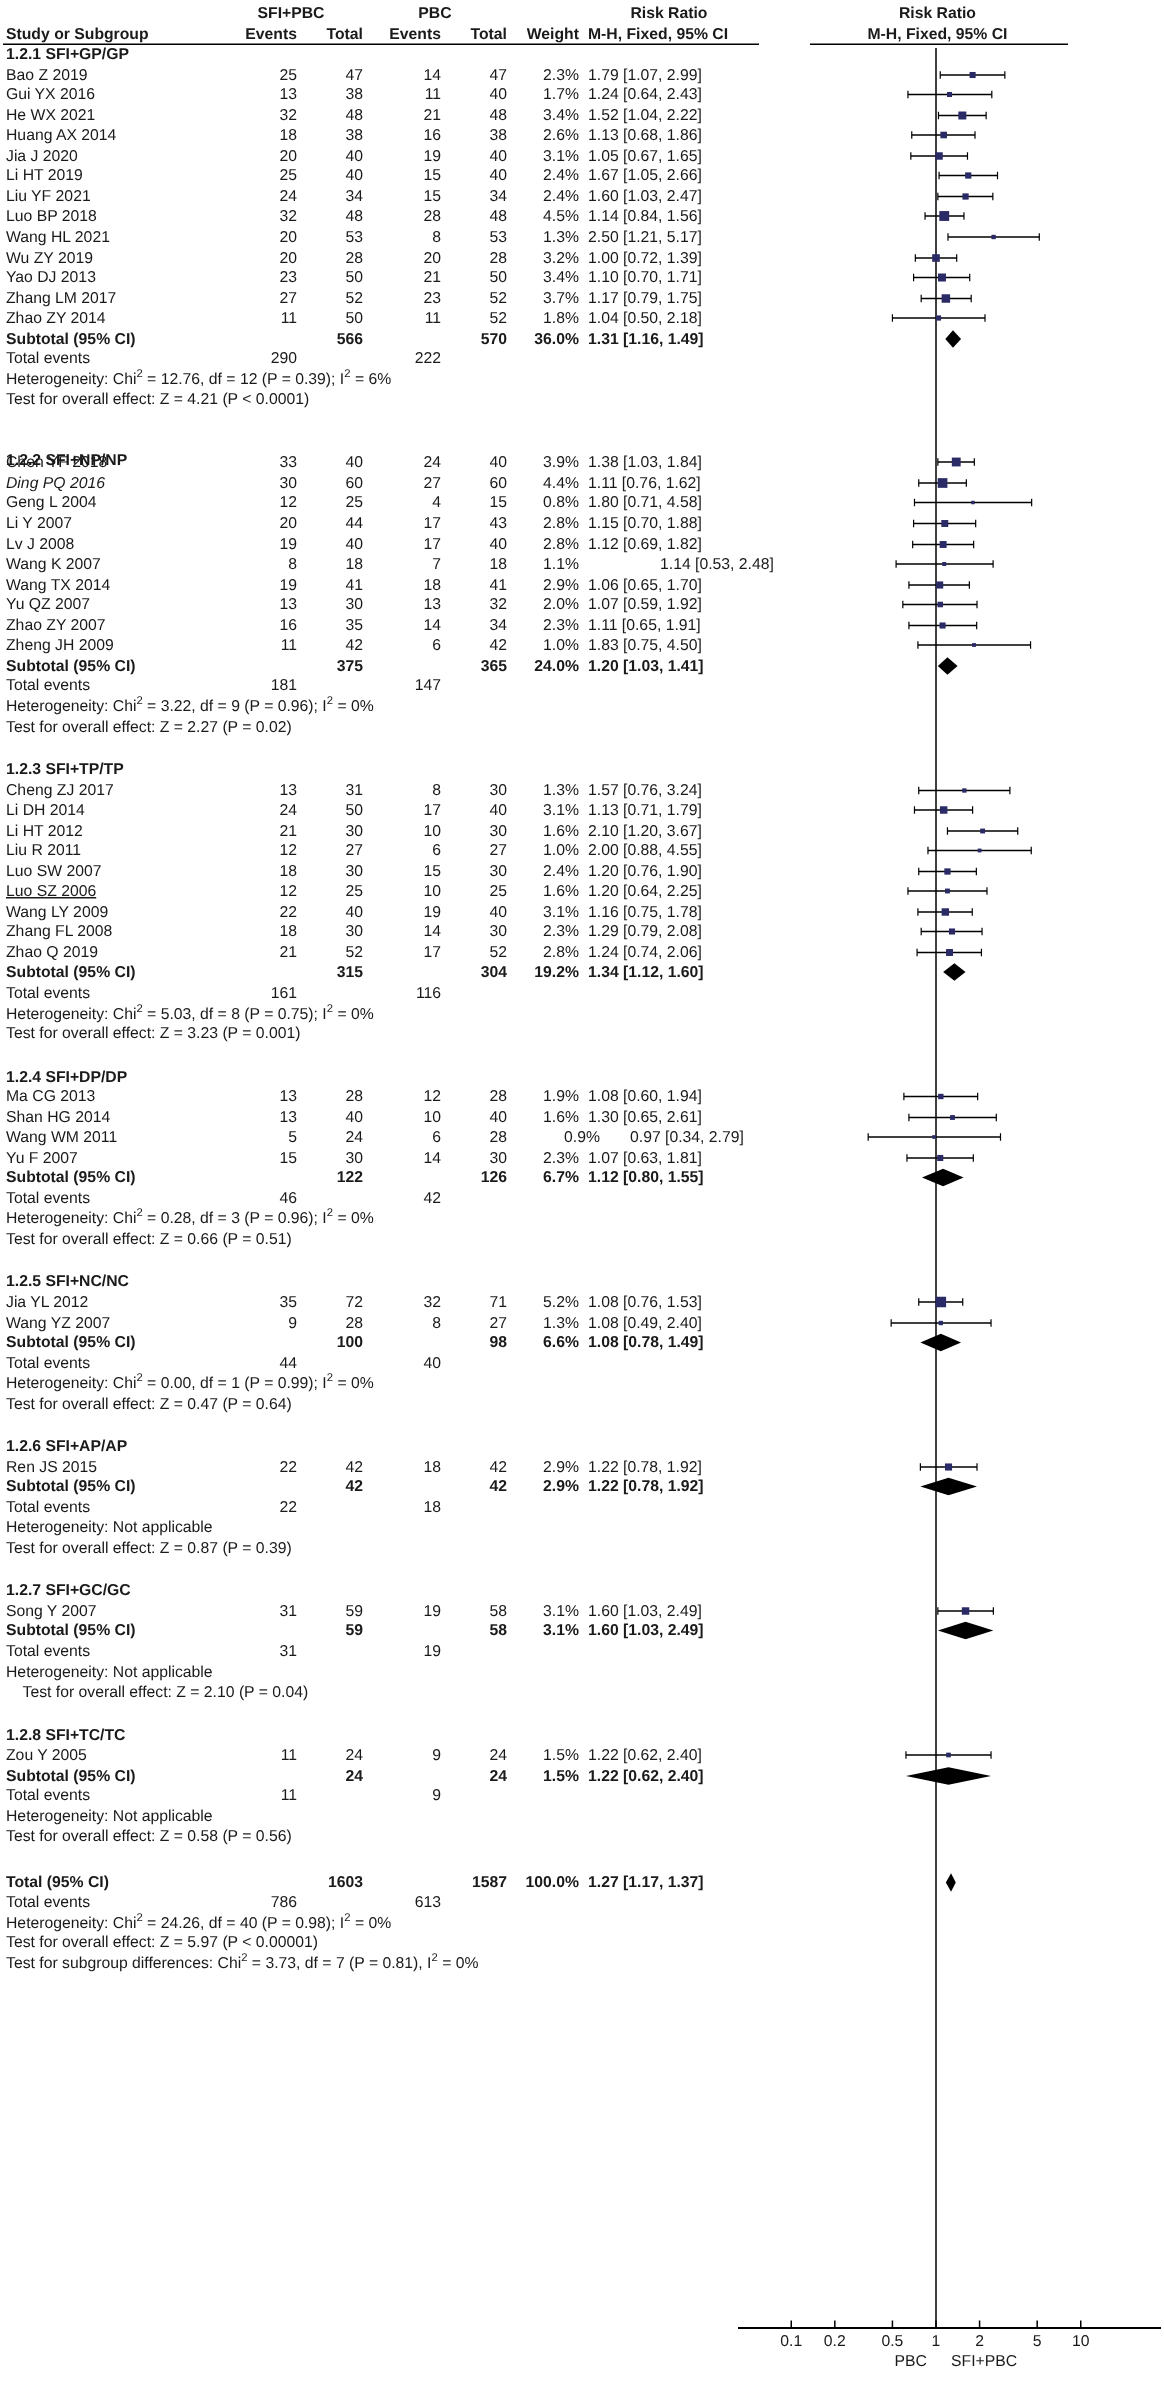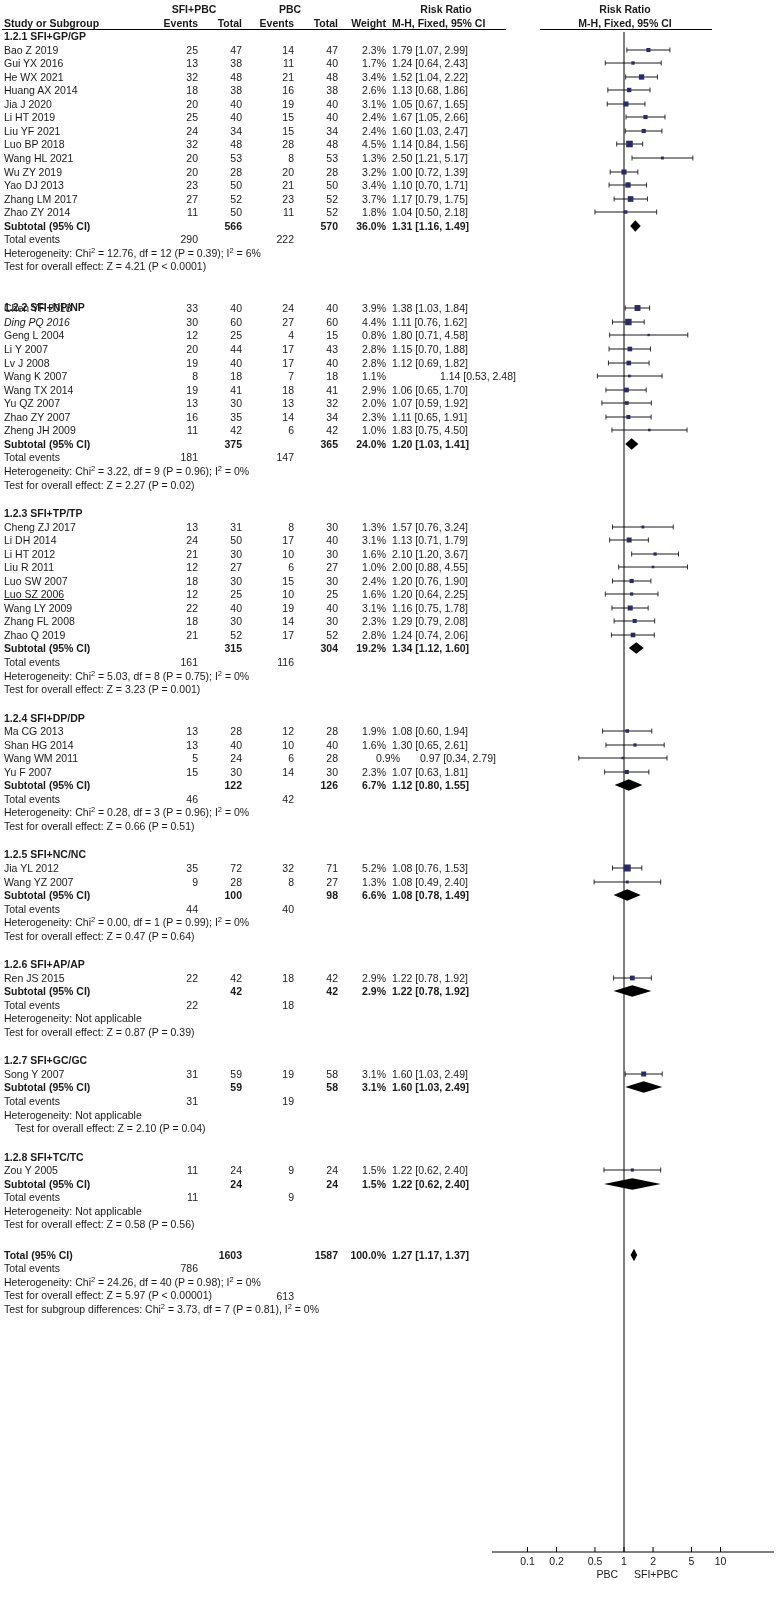--- a/index.html
+++ b/index.html
@@ -602,7 +602,7 @@
     <div class="tx b" style="left:392px;top:1249px;">1.27 [1.17, 1.37]</div>
     <div class="tx" style="left:4px;top:1262px;">Total events</div>
     <div class="tx r" style="left:140px;top:1262px;width:58px;">786</div>
-    <div class="tx r" style="left:242px;top:1262px;width:52px;margin-top:28px;">613</div>
+    <div class="tx r" style="left:242px;top:1262px;width:52px;">613</div>
     <div class="tx" style="left:4px;top:1276px;">Heterogeneity: Chi<sup>2</sup> = 24.26, df = 40 (P = 0.98); I<sup>2</sup> = 0%</div>
     <div class="tx" style="left:4px;top:1289px;">Test for overall effect: Z = 5.97 (P &lt; 0.00001)</div>
     <div class="tx" style="left:4px;top:1303px;">Test for subgroup differences: Chi<sup>2</sup> = 3.73, df = 7 (P = 0.81), I<sup>2</sup> = 0%</div>

